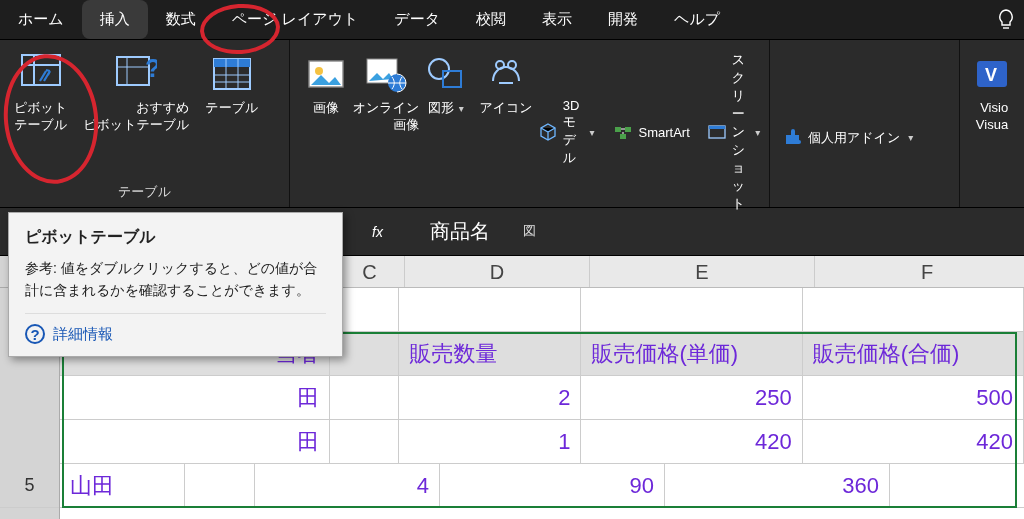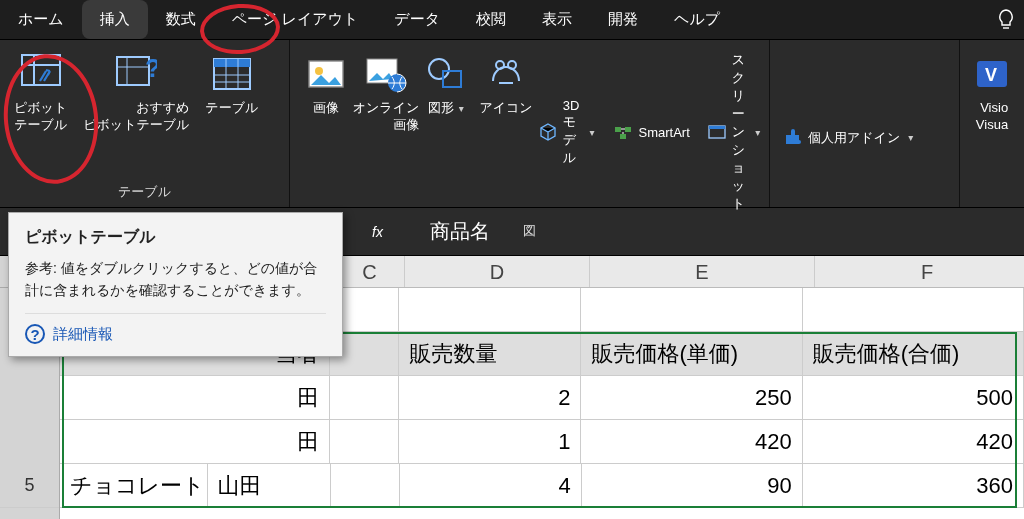--- a/index.html
+++ b/index.html
@@ -42,7 +42,7 @@
   .ch { border-right:1px solid #ccc; text-align:center; font-size:20px; color:#444; line-height:32px; }
   .rows { margin-left:60px; }
   .row { display:flex; height:44px; border-bottom:1px solid #ccc; }
-  .cell { border-right:1px solid #ccc; font-size:22px; color:#000000; padding:4px 10px; display:flex; align-items:center; overflow:hidden; white-space:nowrap; }
+  .cell { border-right:1px solid #ccc; font-size:22px; color:#6d28d9; padding:4px 10px; display:flex; align-items:center; overflow:hidden; white-space:nowrap; }
   .cell.r { justify-content:flex-end; }
   .sel-border { position:absolute; border:2px solid #1a7f37; pointer-events:none; }
   .hdr-row .cell { background:#dedede; }

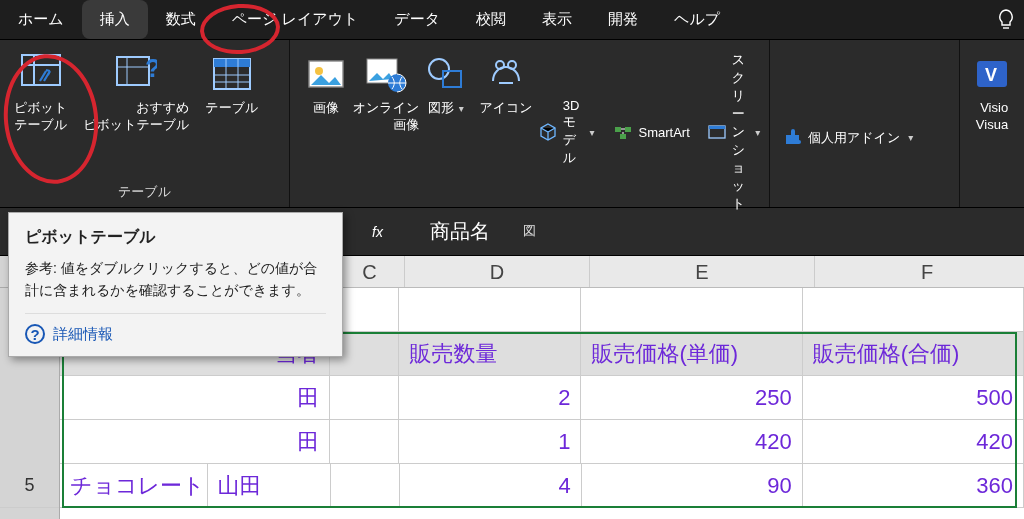--- a/index.html
+++ b/index.html
@@ -299,7 +299,6 @@
         <div class="cell wF r">420</div>
       </div>
       <div class="row">
-        <div class="cell" style="width:150px">チョコレート</div>
         <div class="cell" style="width:125px">山田</div>
         <div class="cell wC"></div>
         <div class="cell wD r">4</div>

